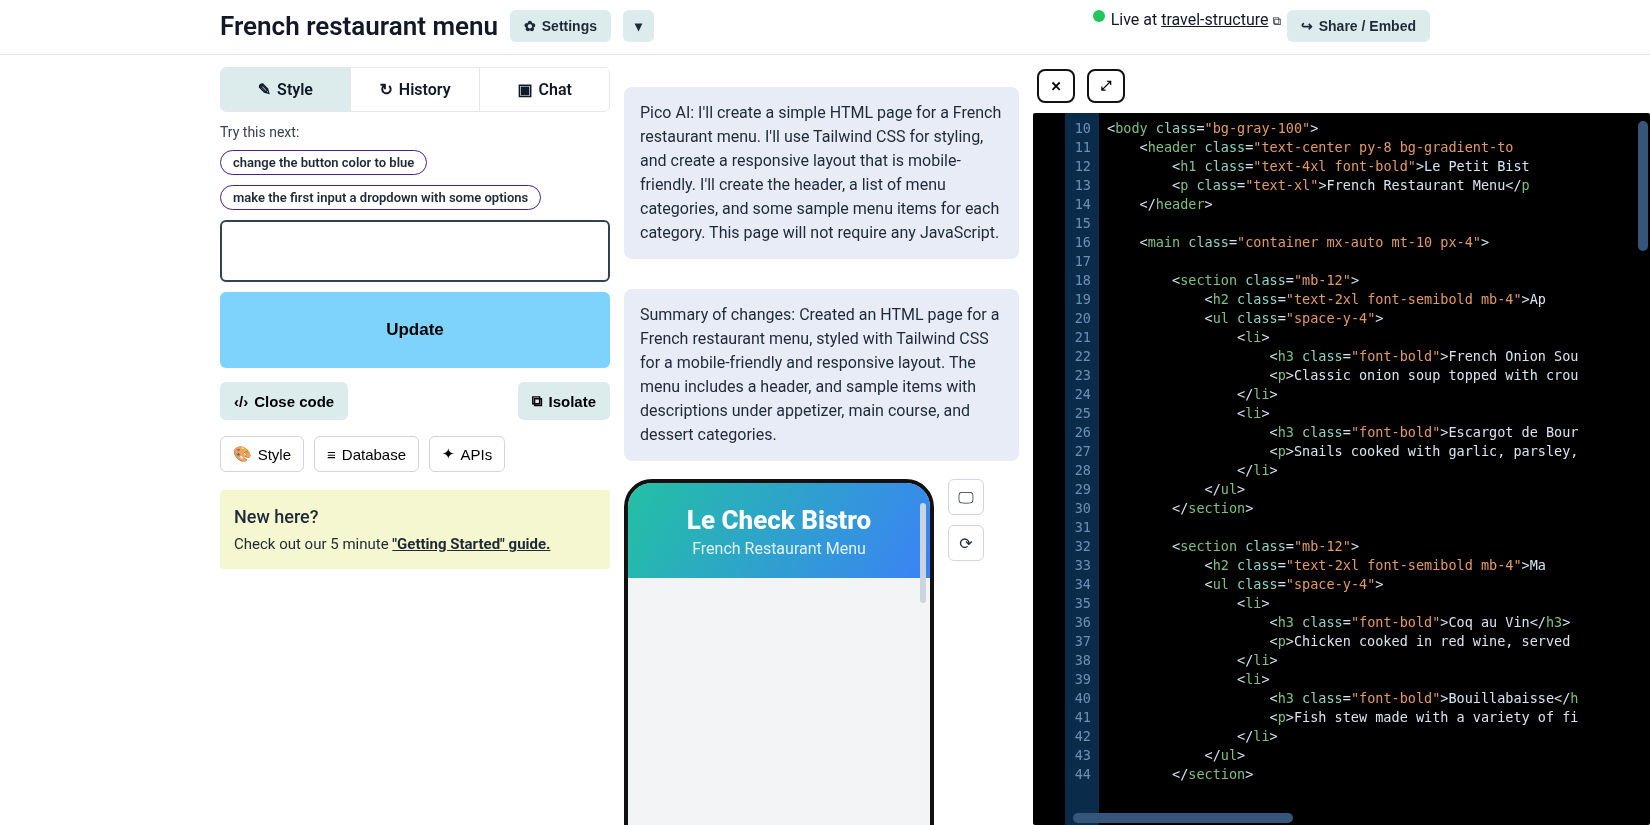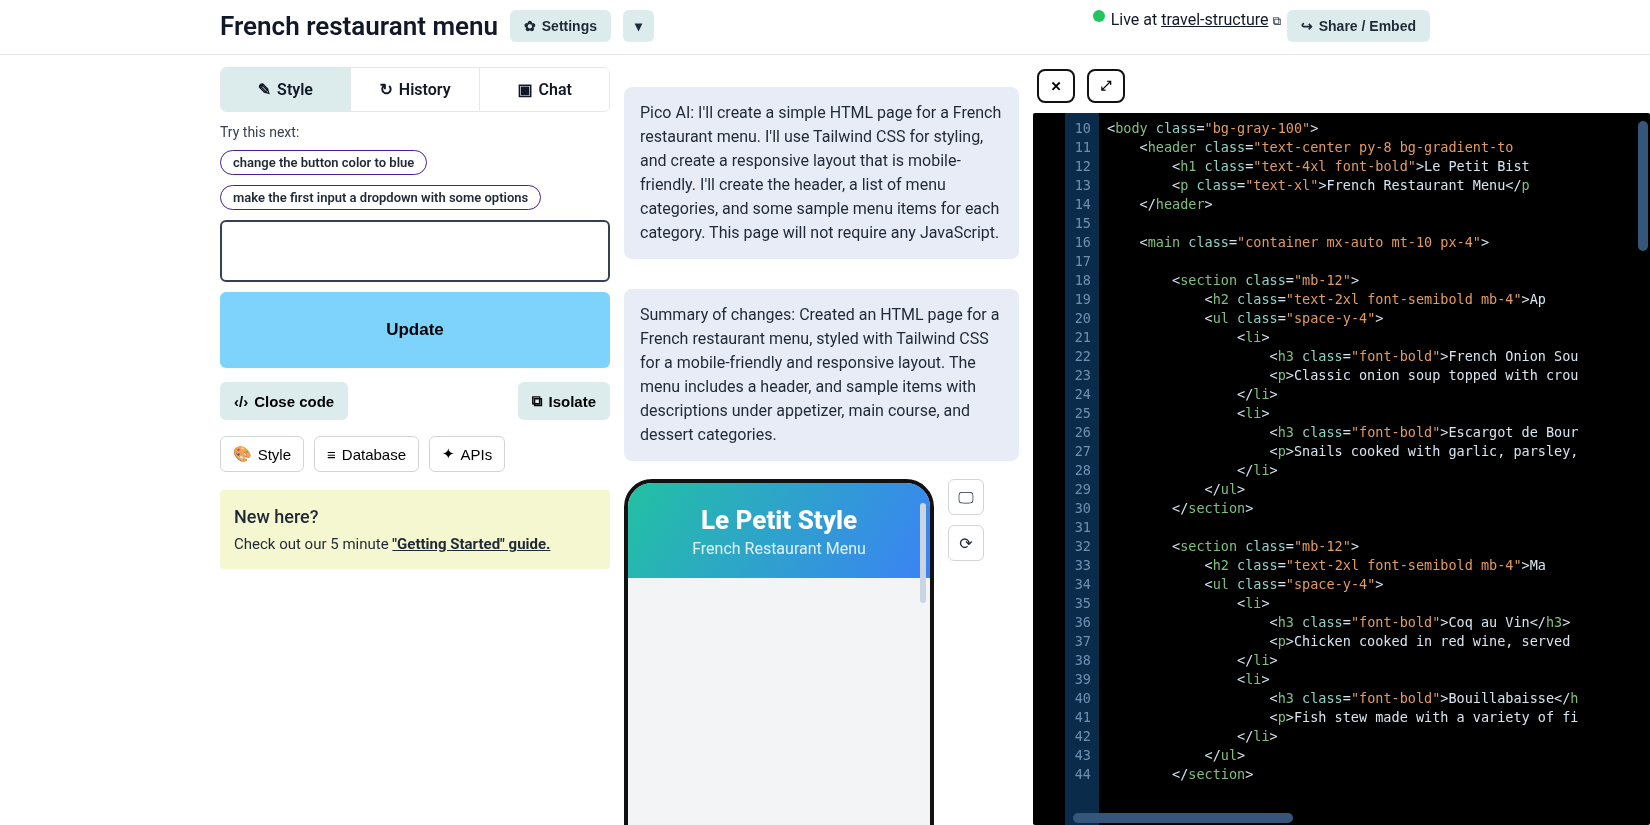--- a/index.html
+++ b/index.html
@@ -247,7 +247,7 @@
         <div class="phone">
           <div class="phone-scroll"></div>
           <div class="phone-header">
-            <div class="phone-h1">Le Petit Style</div>
+            <div class="phone-h1">Le Check Bistro</div>
             <div class="phone-sub">French Restaurant Menu</div>
           </div>
         </div>

